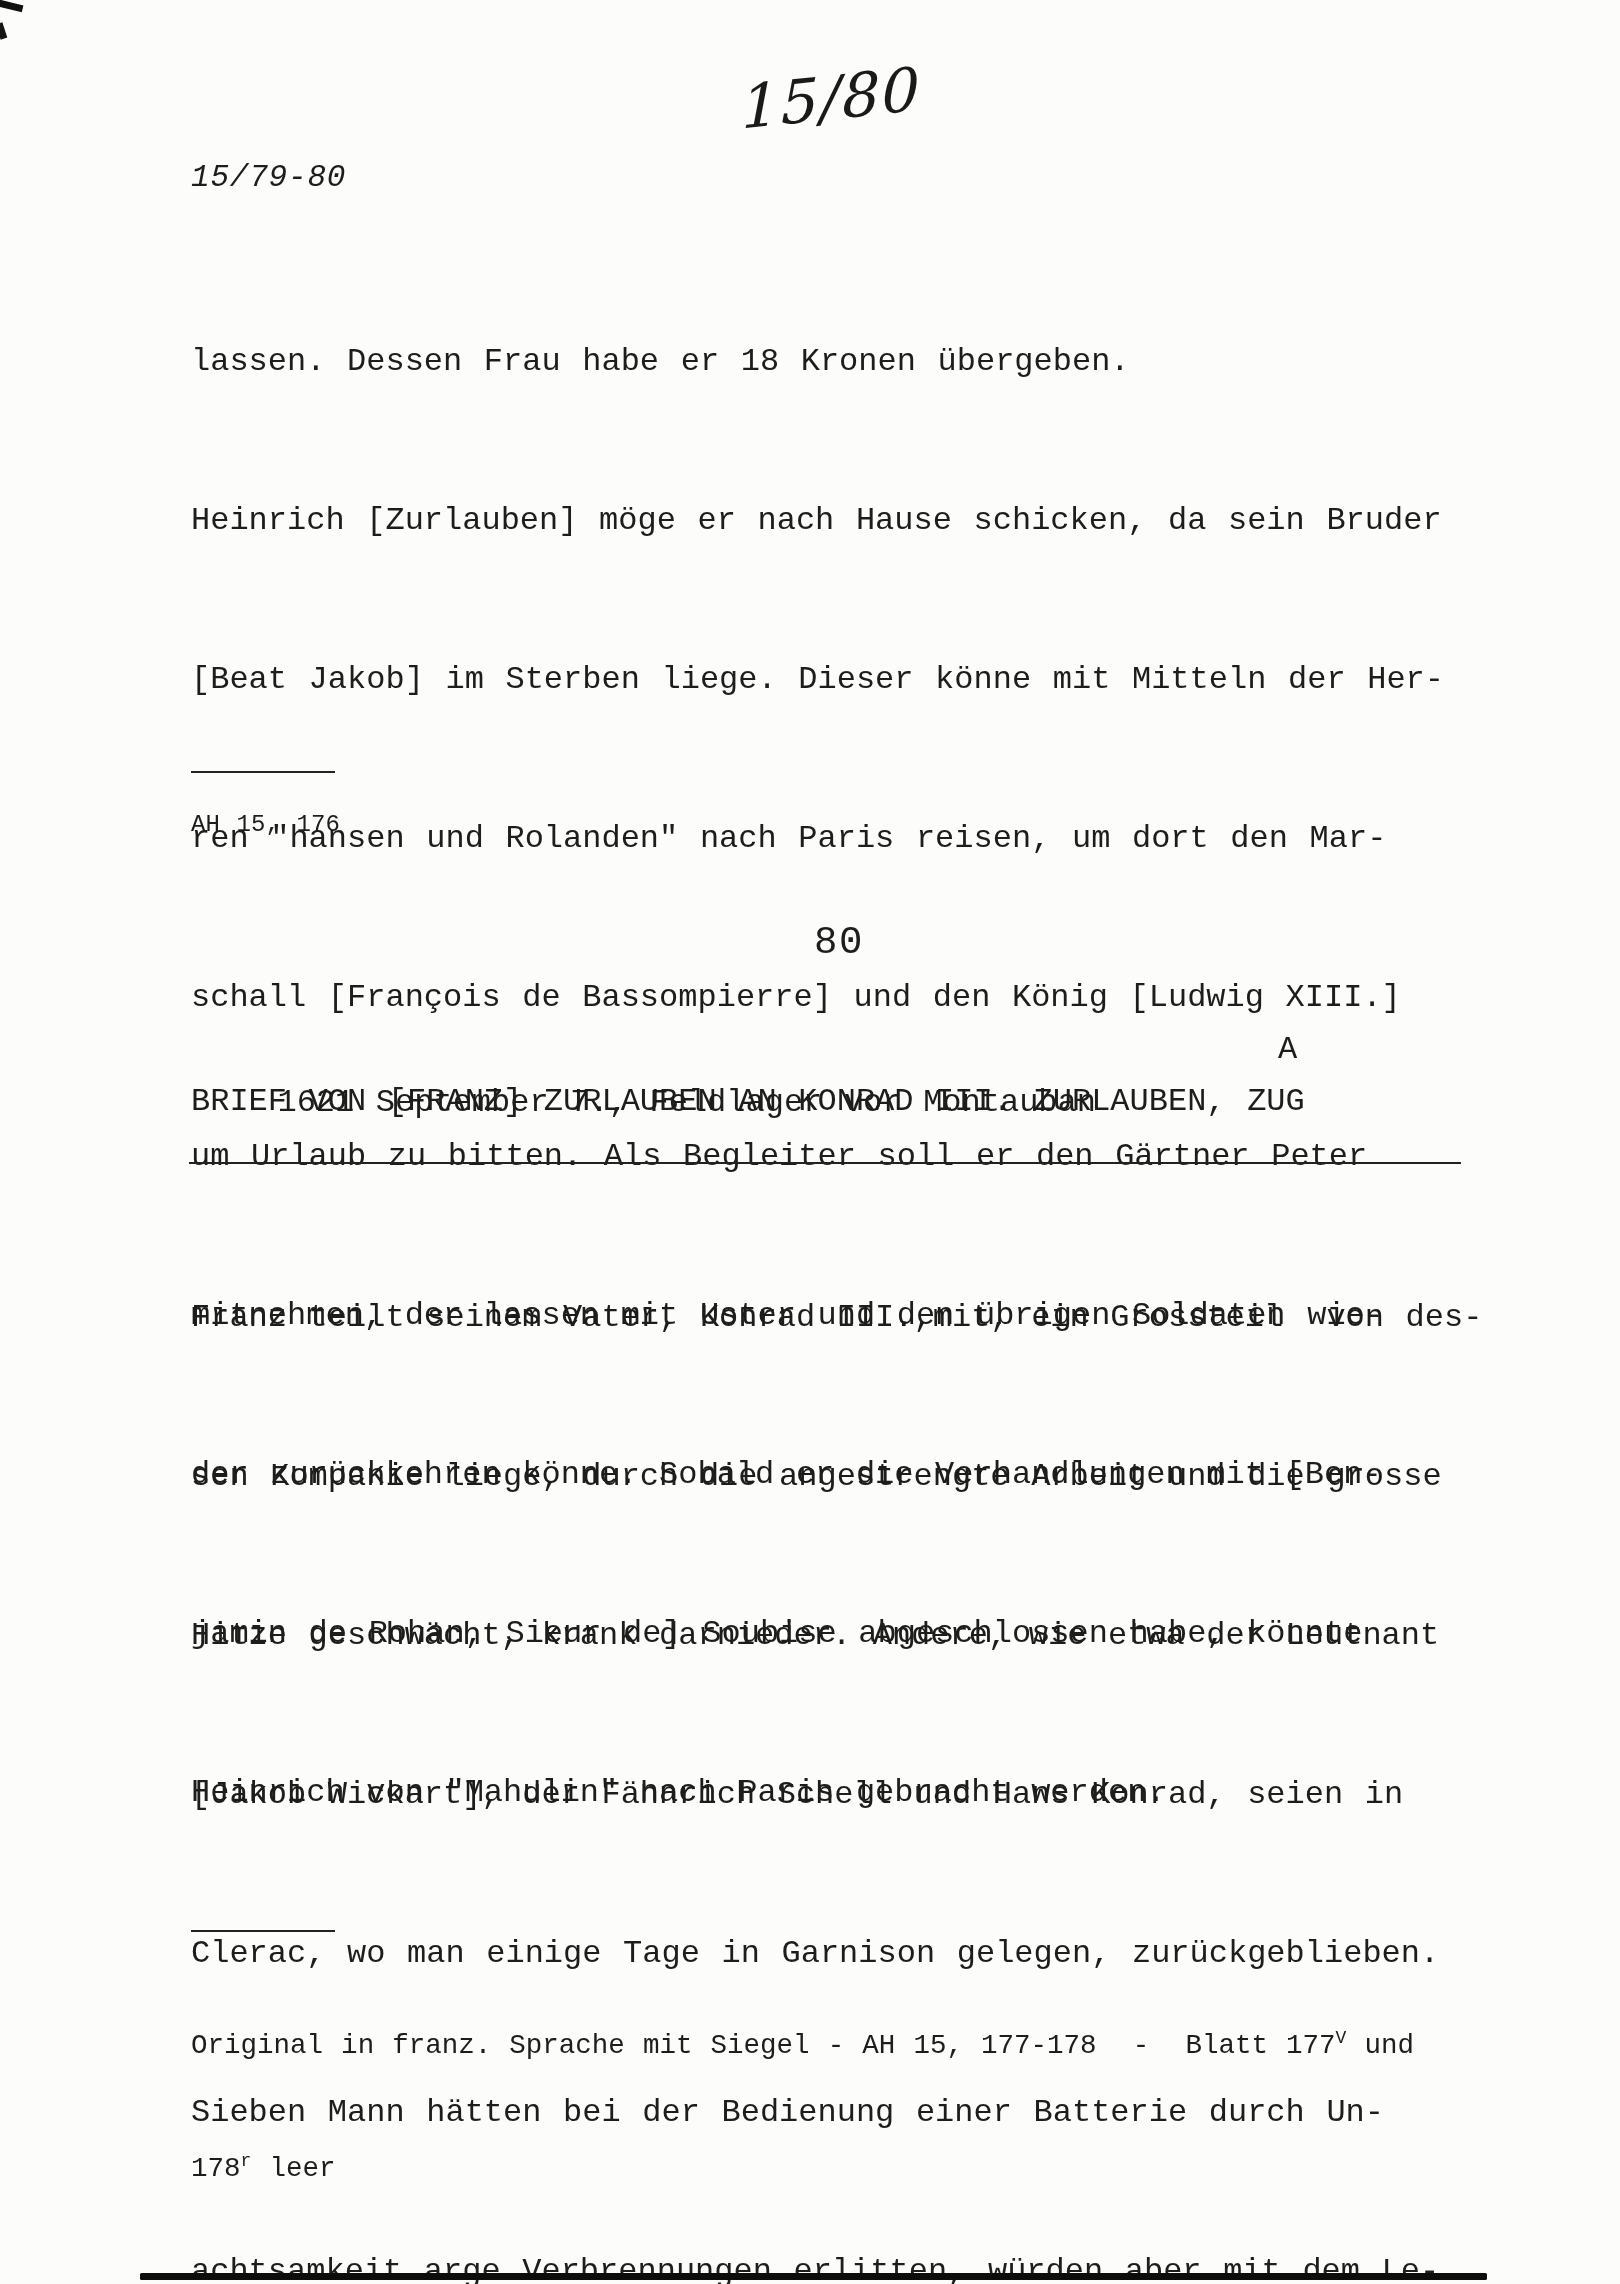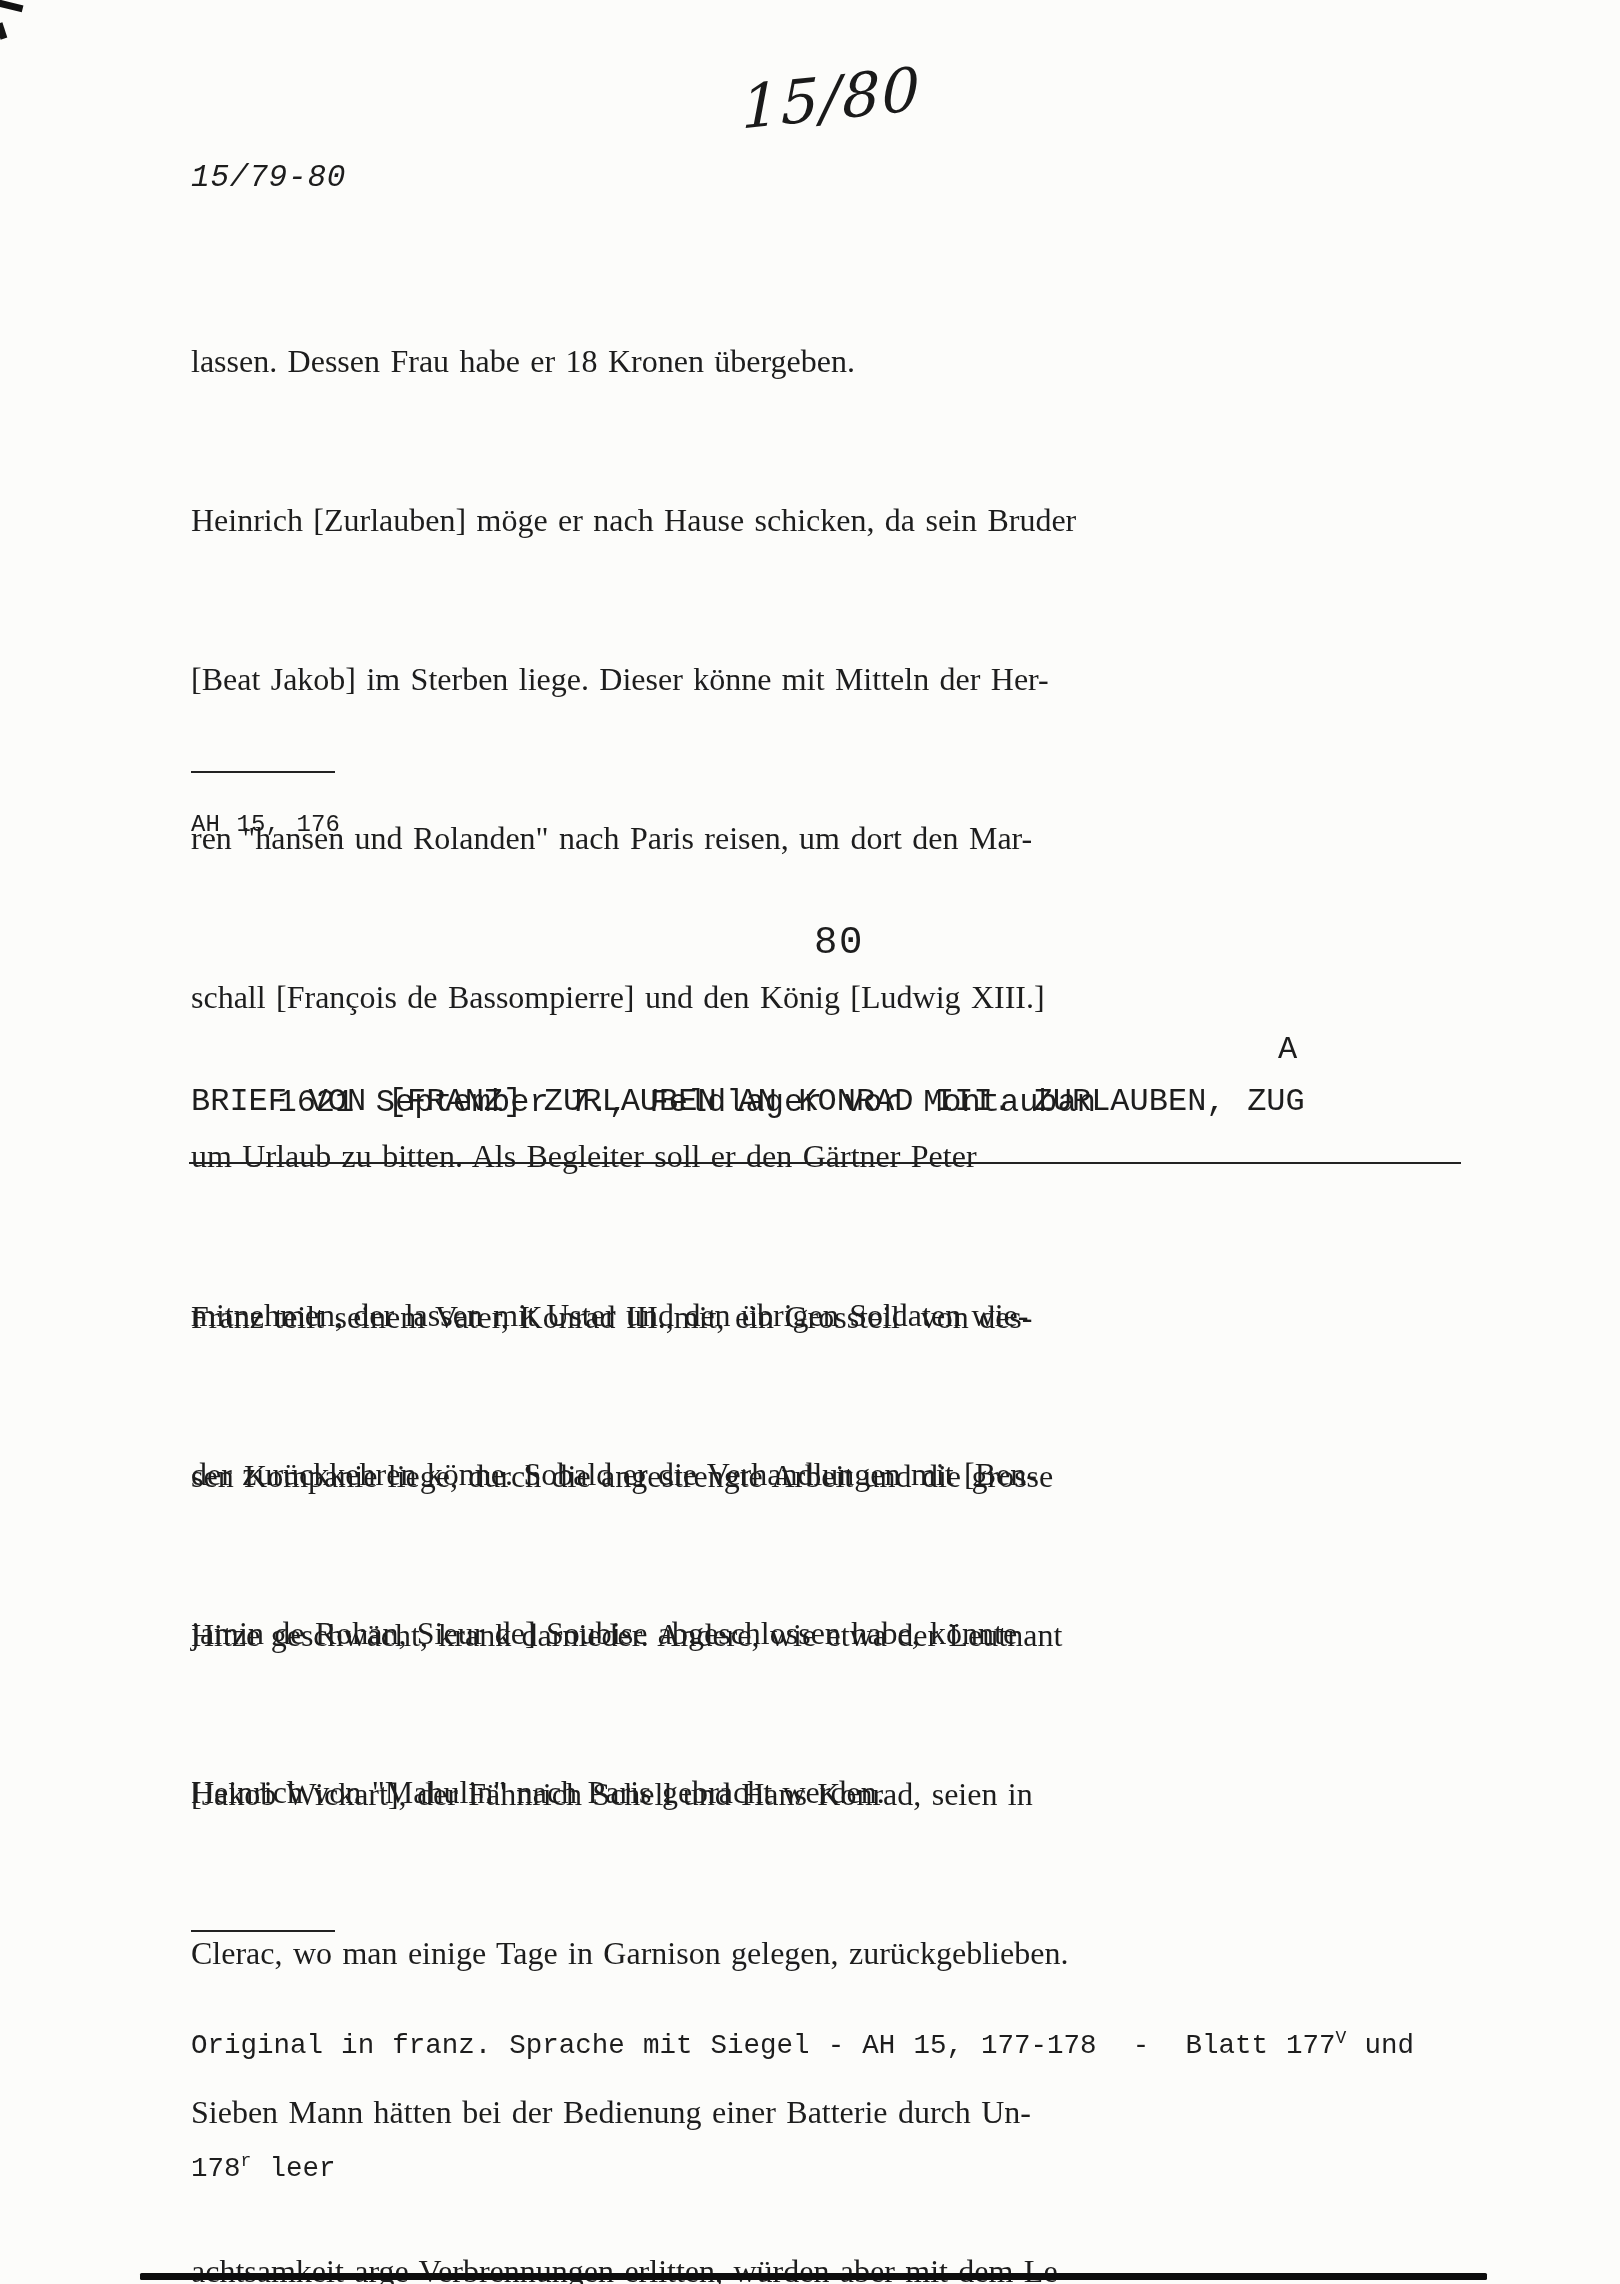--- a/index.html
+++ b/index.html
@@ -66,7 +66,6 @@
     line-height: 53px;
     white-space: pre;
     word-spacing: 2.4px;
-    font-family: Liberation Serif, serif;
   }
   .para1 { top: 229px; }
   .para2 { top: 1185px; }

